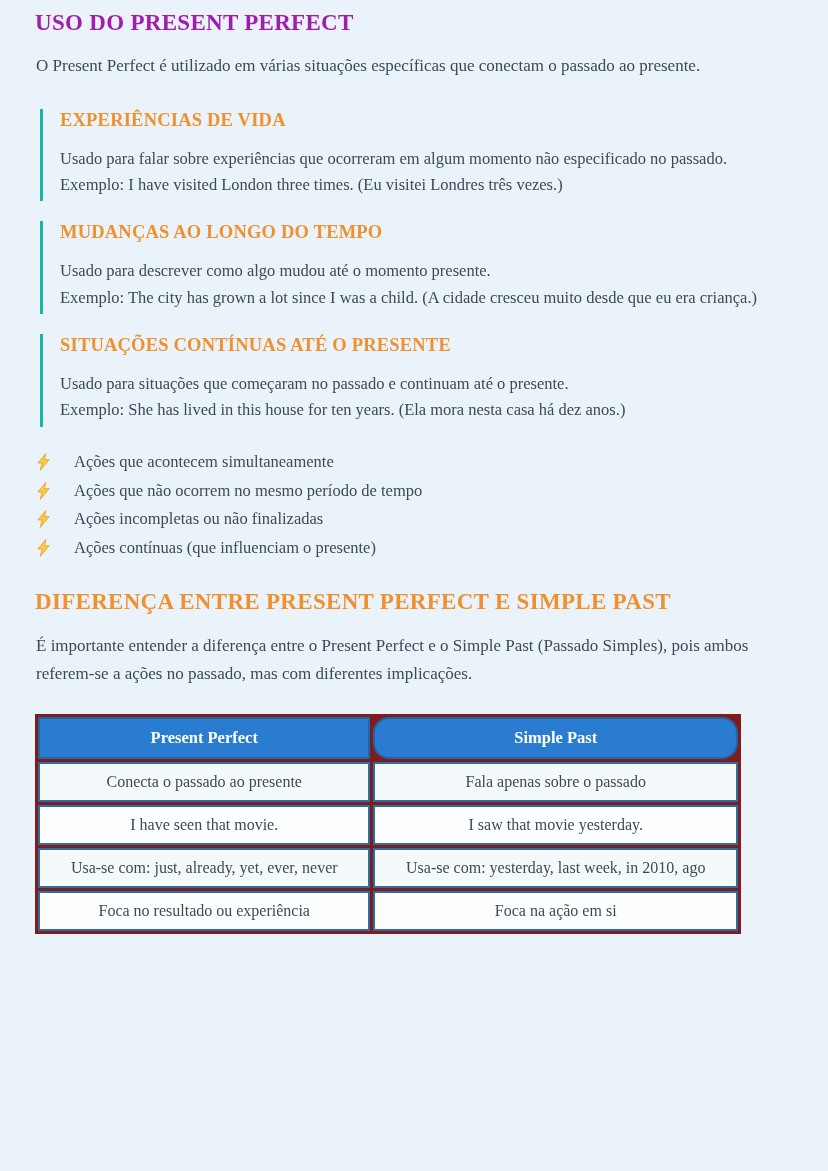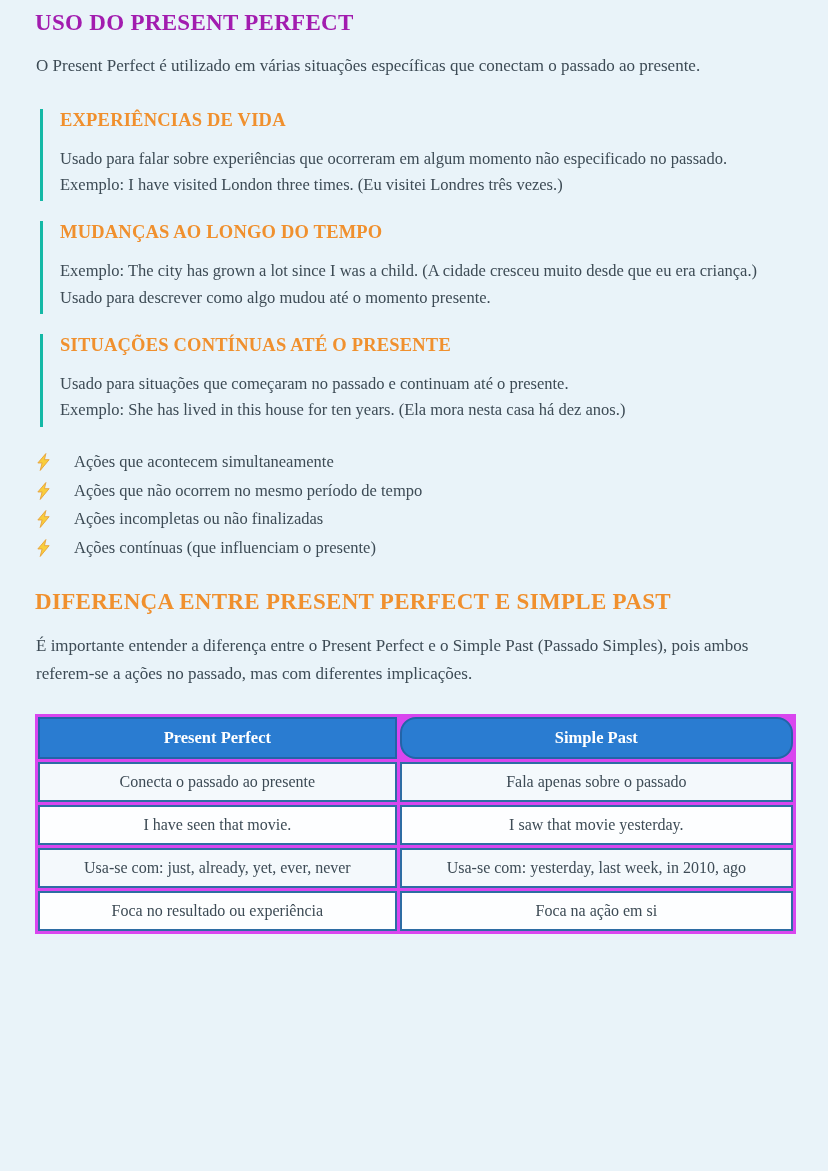--- a/index.html
+++ b/index.html
@@ -119,8 +119,8 @@
 
   <section class="usage">
     <div class="usage-title">MUDANÇAS AO LONGO DO TEMPO</div>
+    <div class="usage-text">Usado para descrever como algo mudou até o momento presente.</div>
     <div class="usage-text">Exemplo: The city has grown a lot since I was a child. (A cidade cresceu muito desde que eu era criança.)</div>
-    <div class="usage-text">Usado para descrever como algo mudou até o momento presente.</div>
   </section>
 
 

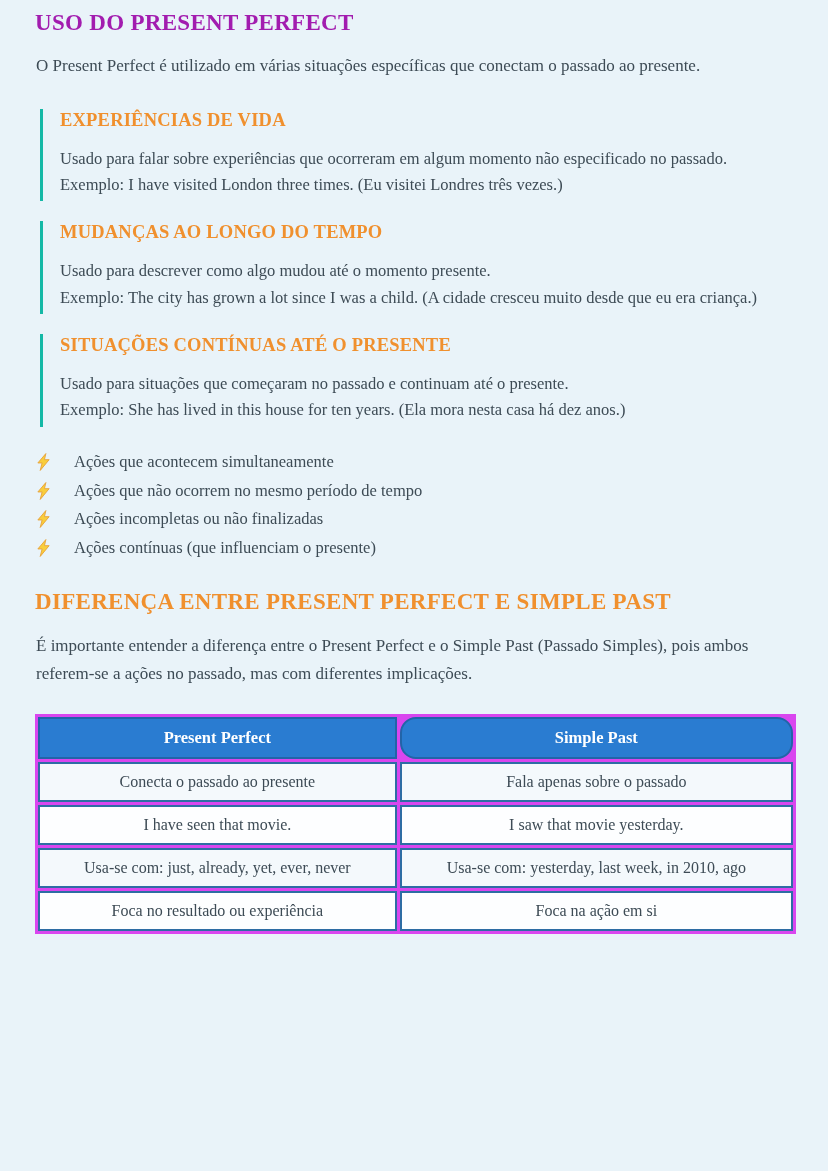--- a/index.html
+++ b/index.html
@@ -75,10 +75,10 @@
   }
 
   table.cmp {
-    width: 761px;
+    width: 706px;
     border-collapse: separate;
     border-spacing: 3px;
-    background: #d946ef;
+    background: #7f1d1d;
     table-layout: fixed;
   }
   table.cmp th {

